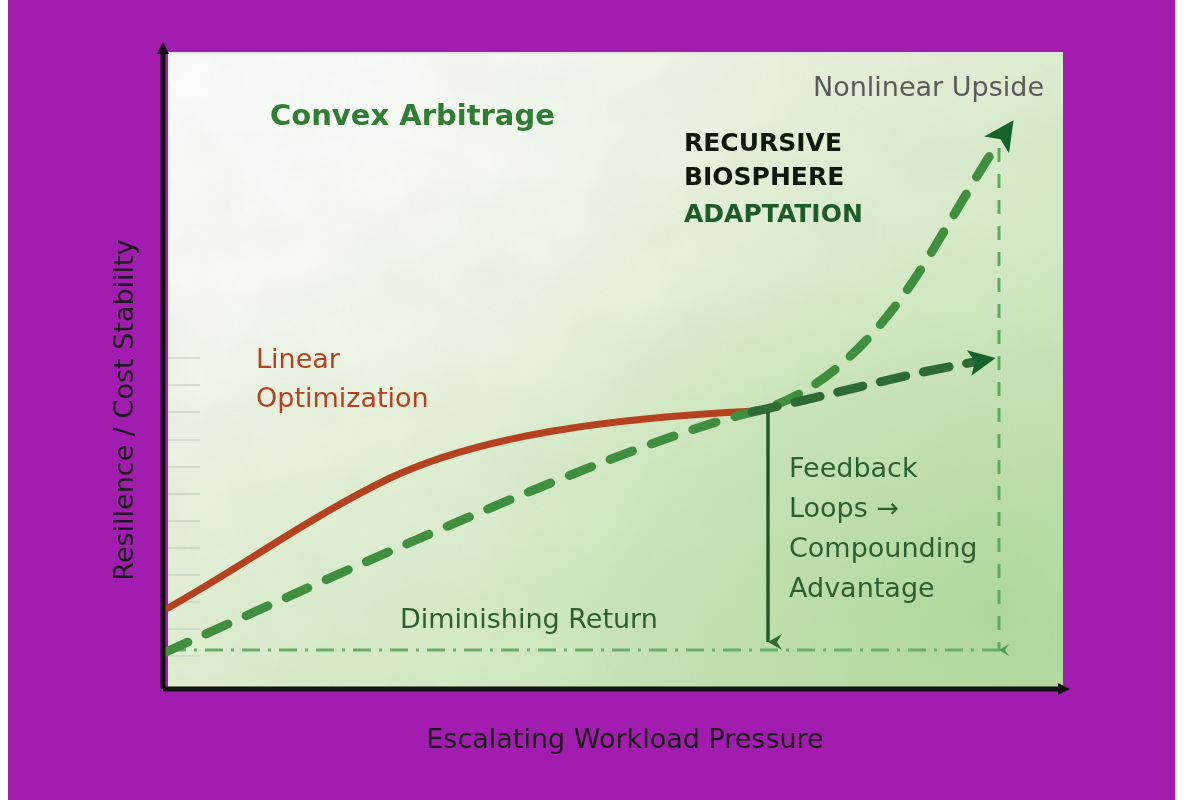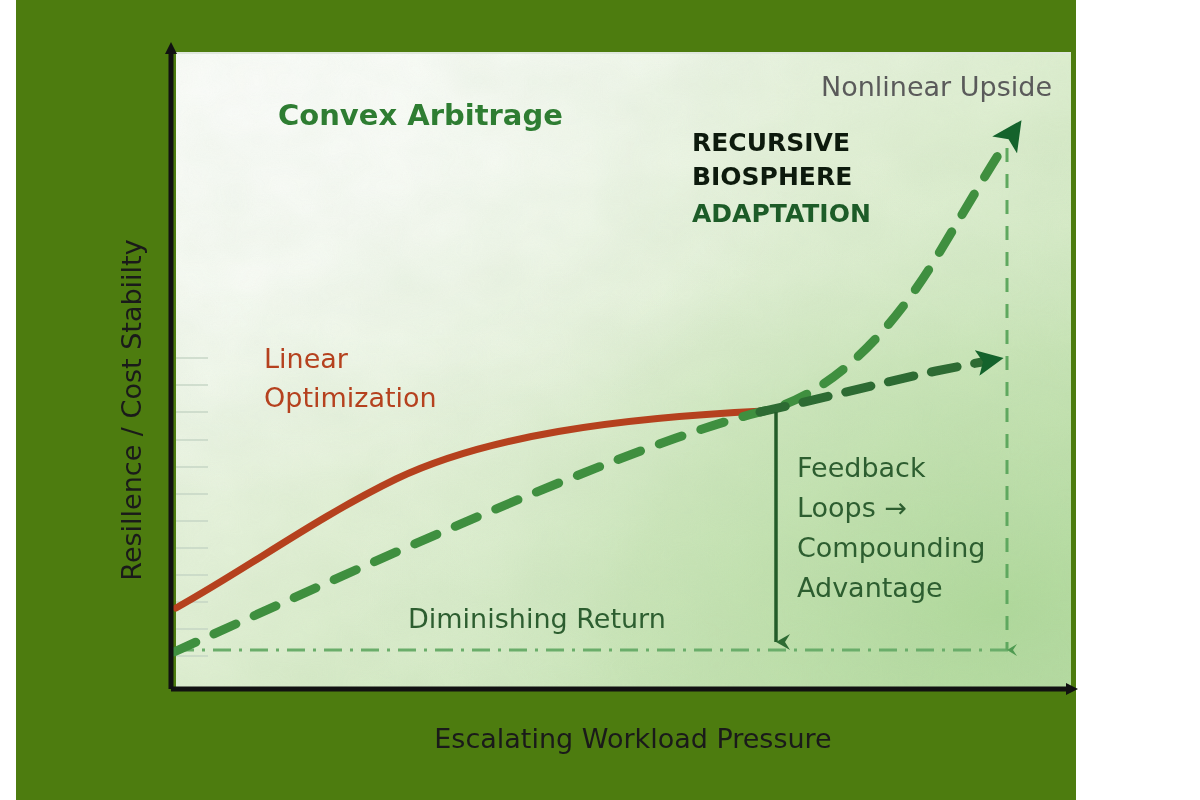--- a/index.html
+++ b/index.html
@@ -17,10 +17,10 @@
   }
   #figure {
     position: absolute;
-    left: 16px; top: 0;
-    width: 1060px;
+    left: 8px; top: 0;
+    width: 1167px;
     height: 800px;
-    background: #4d7c0f;
+    background: #a21caf;
   }
   svg.fig {
     display: block;

